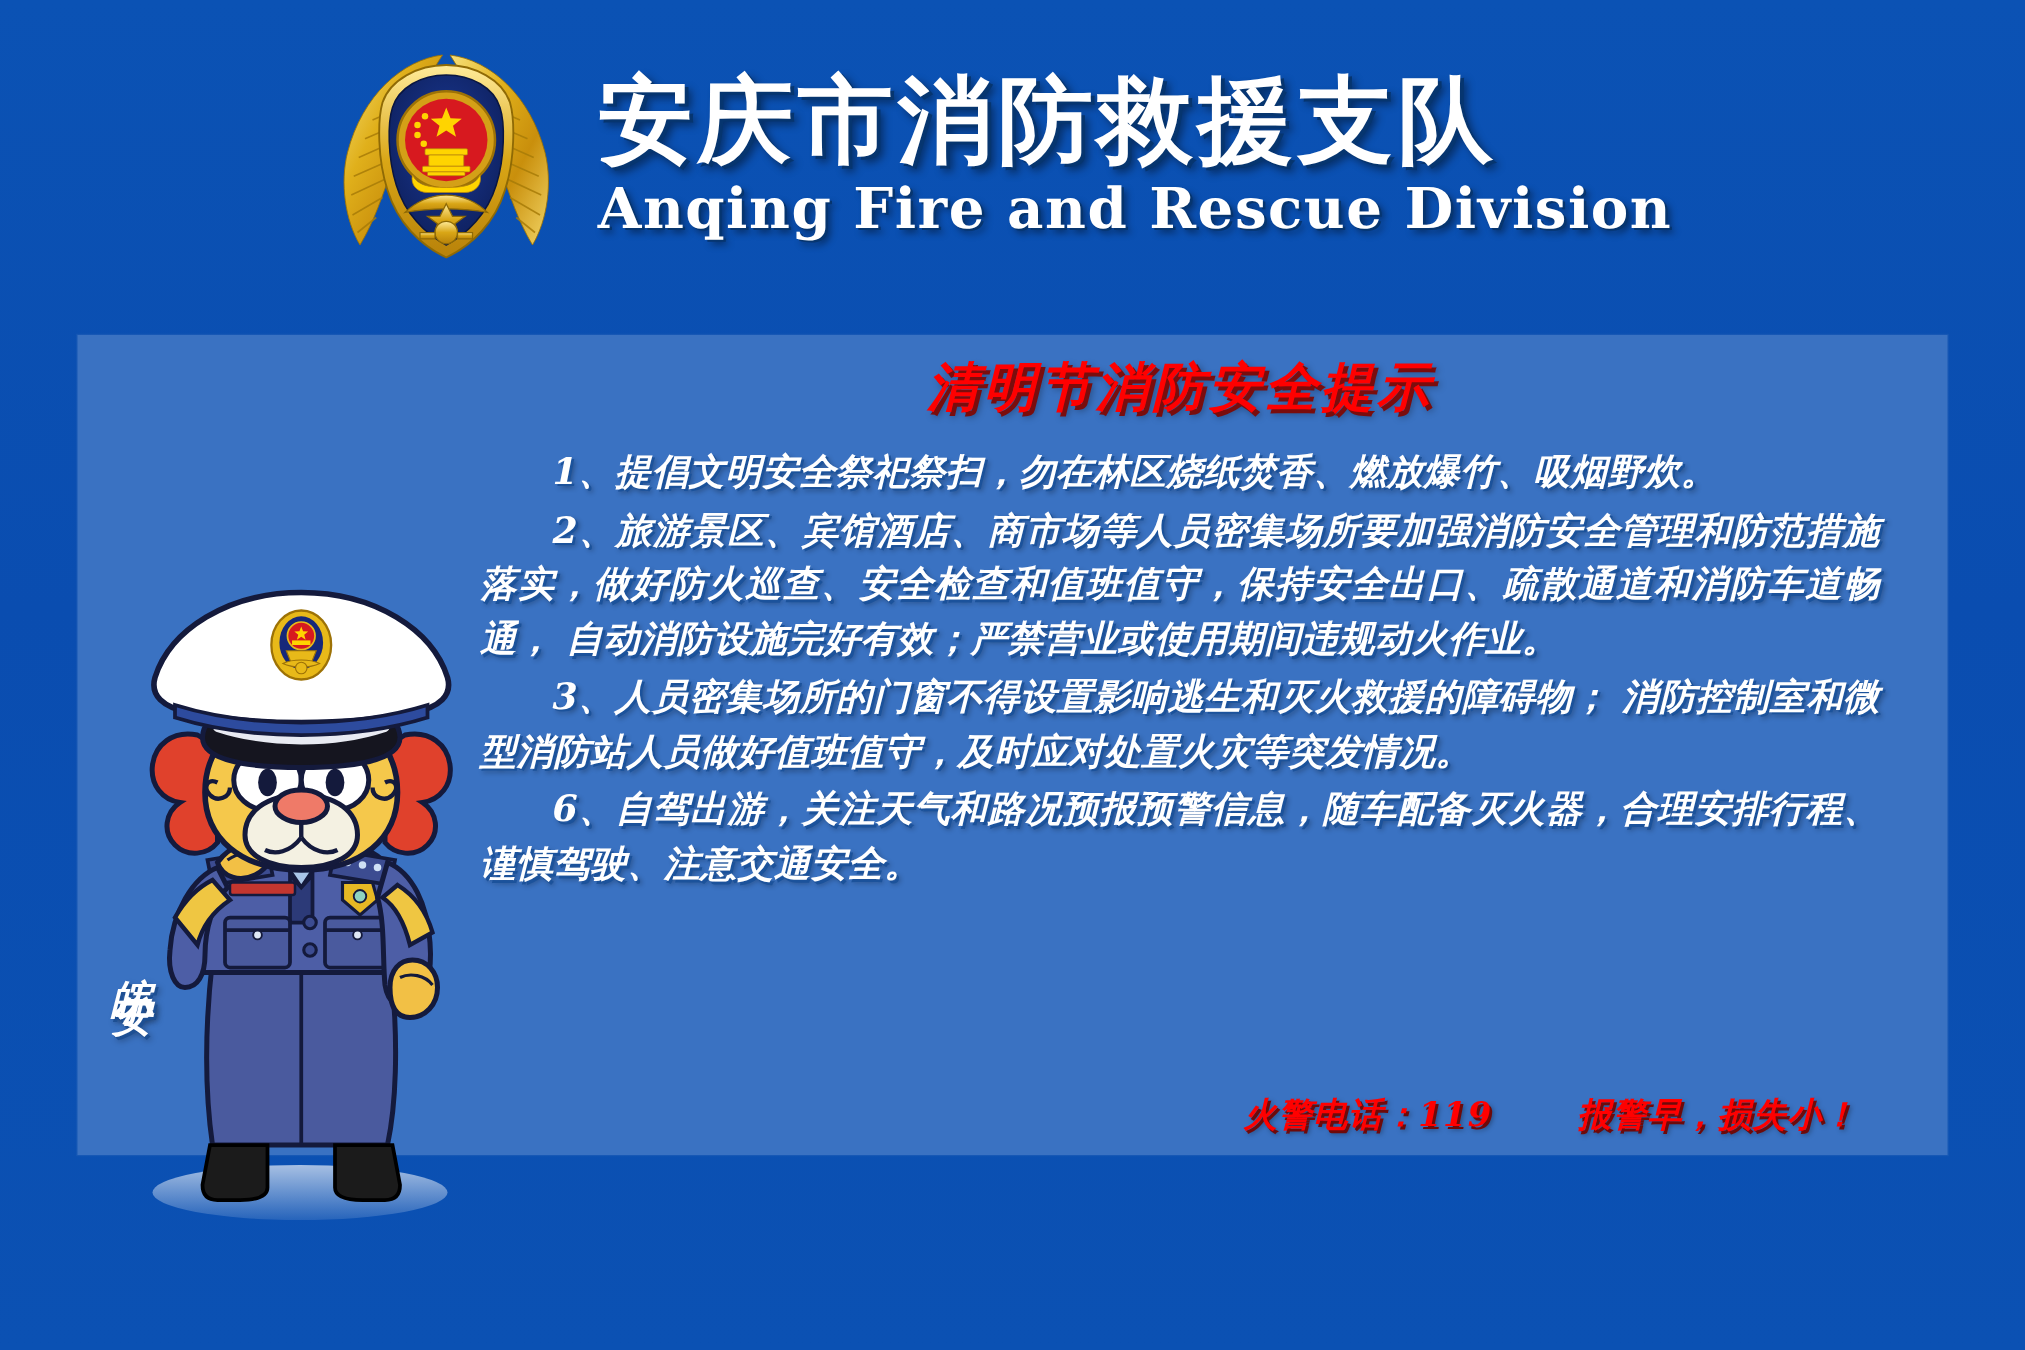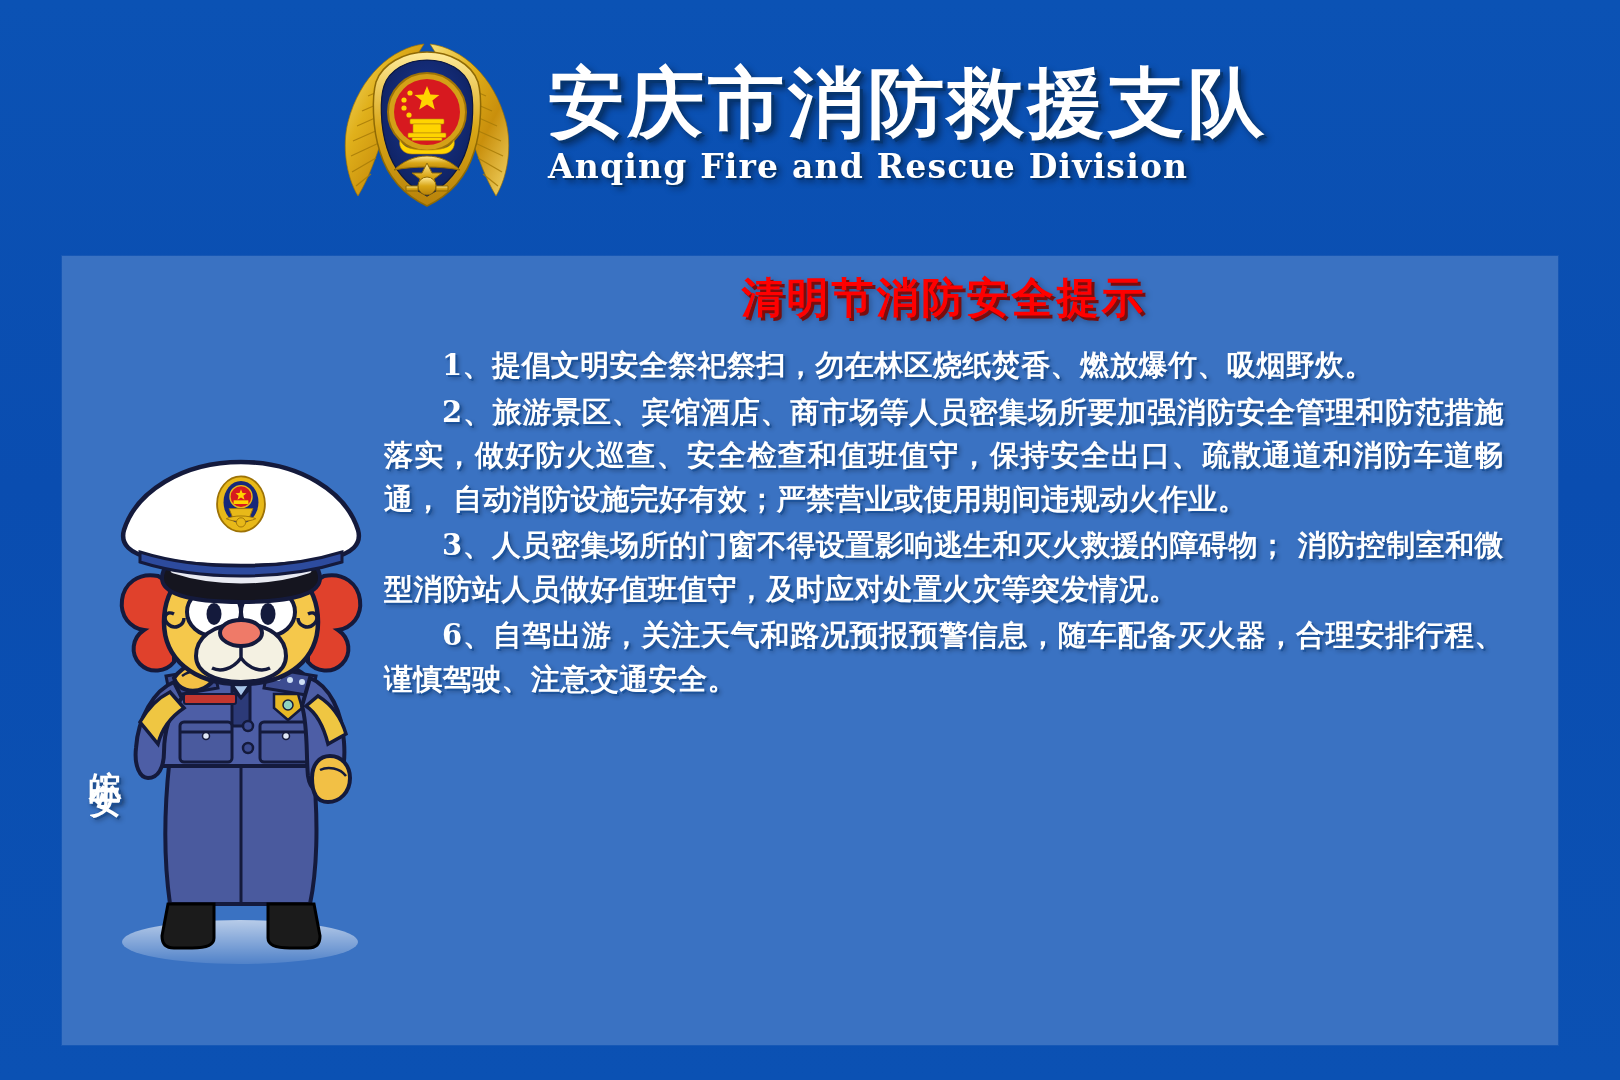--- a/index.html
+++ b/index.html
@@ -43,7 +43,7 @@
   .org-en{
     font-family:"DejaVu Serif","Liberation Serif",serif;
     font-weight:bold;
-    font-size:33px;
+    font-size:45px;
     letter-spacing:1.2px;
     color:#ffffff;
     margin-top:6px;

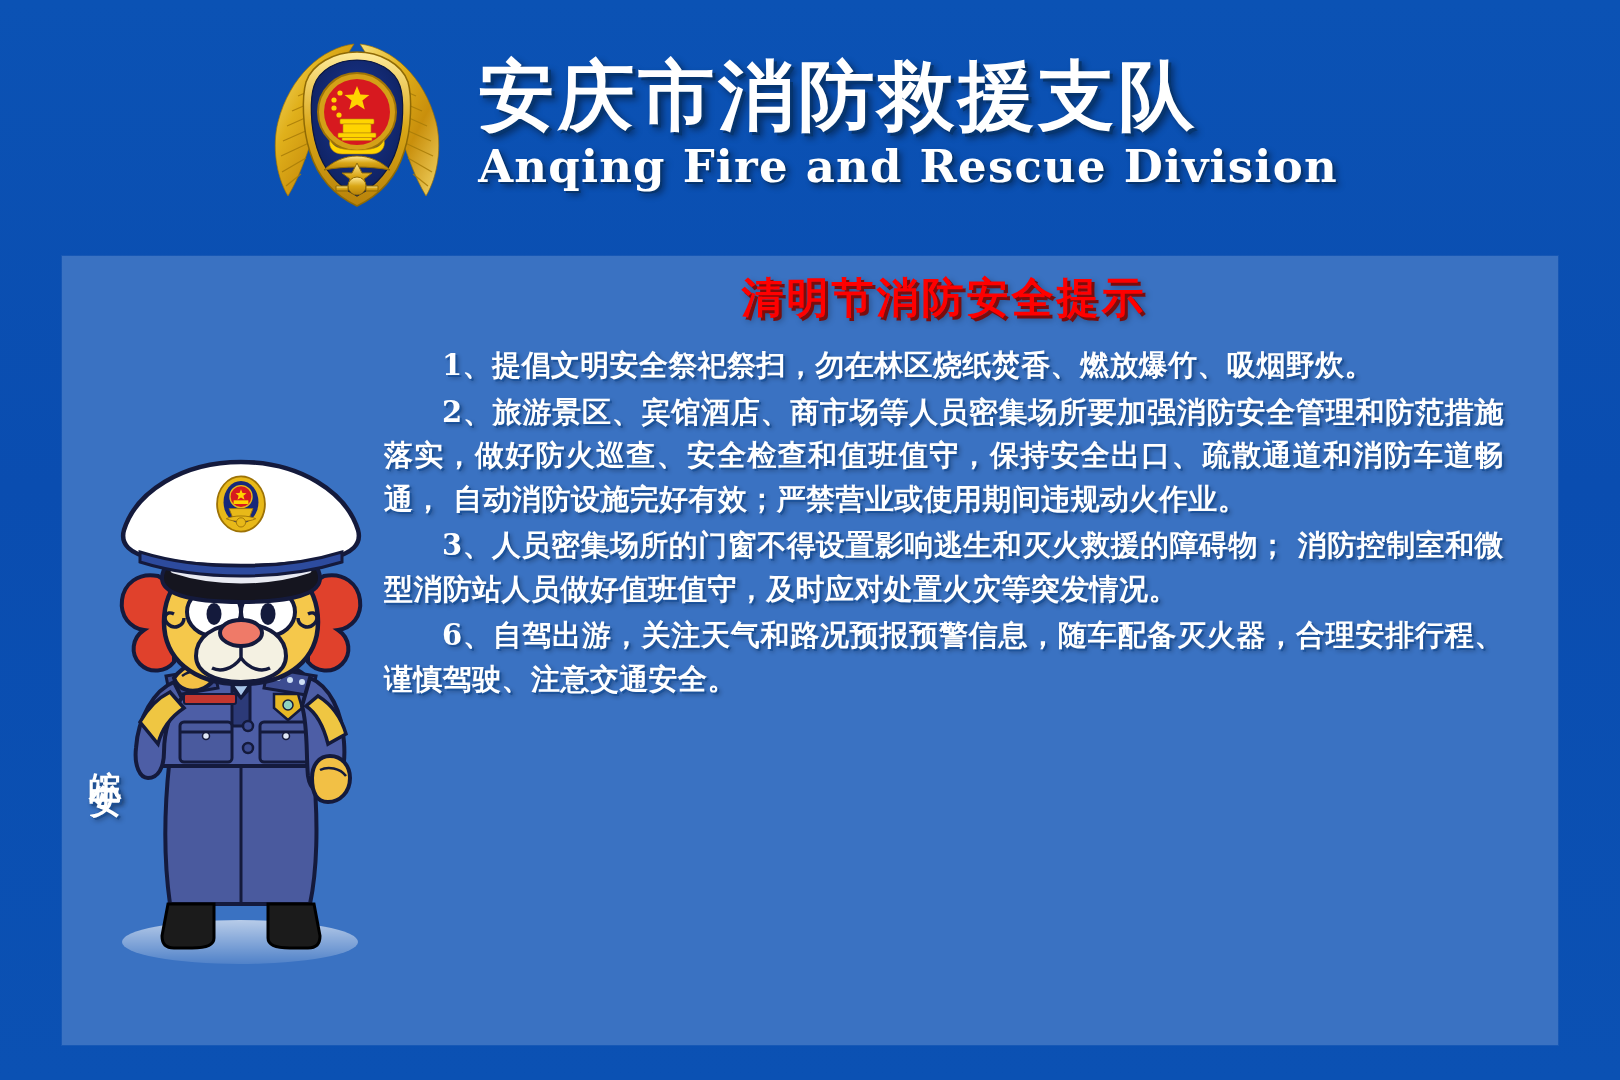--- a/index.html
+++ b/index.html
@@ -54,9 +54,10 @@
   
   .panel{
     position:absolute;
-    left:62px; top:256px; width:1496px; height:789px;
+    left:62px; top:268px; width:1496px; height:656px;
     background:#3a72c2;
     box-shadow:0 0 0 1px rgba(255,255,255,.05);
+    font-style:italic;
   }
 
   

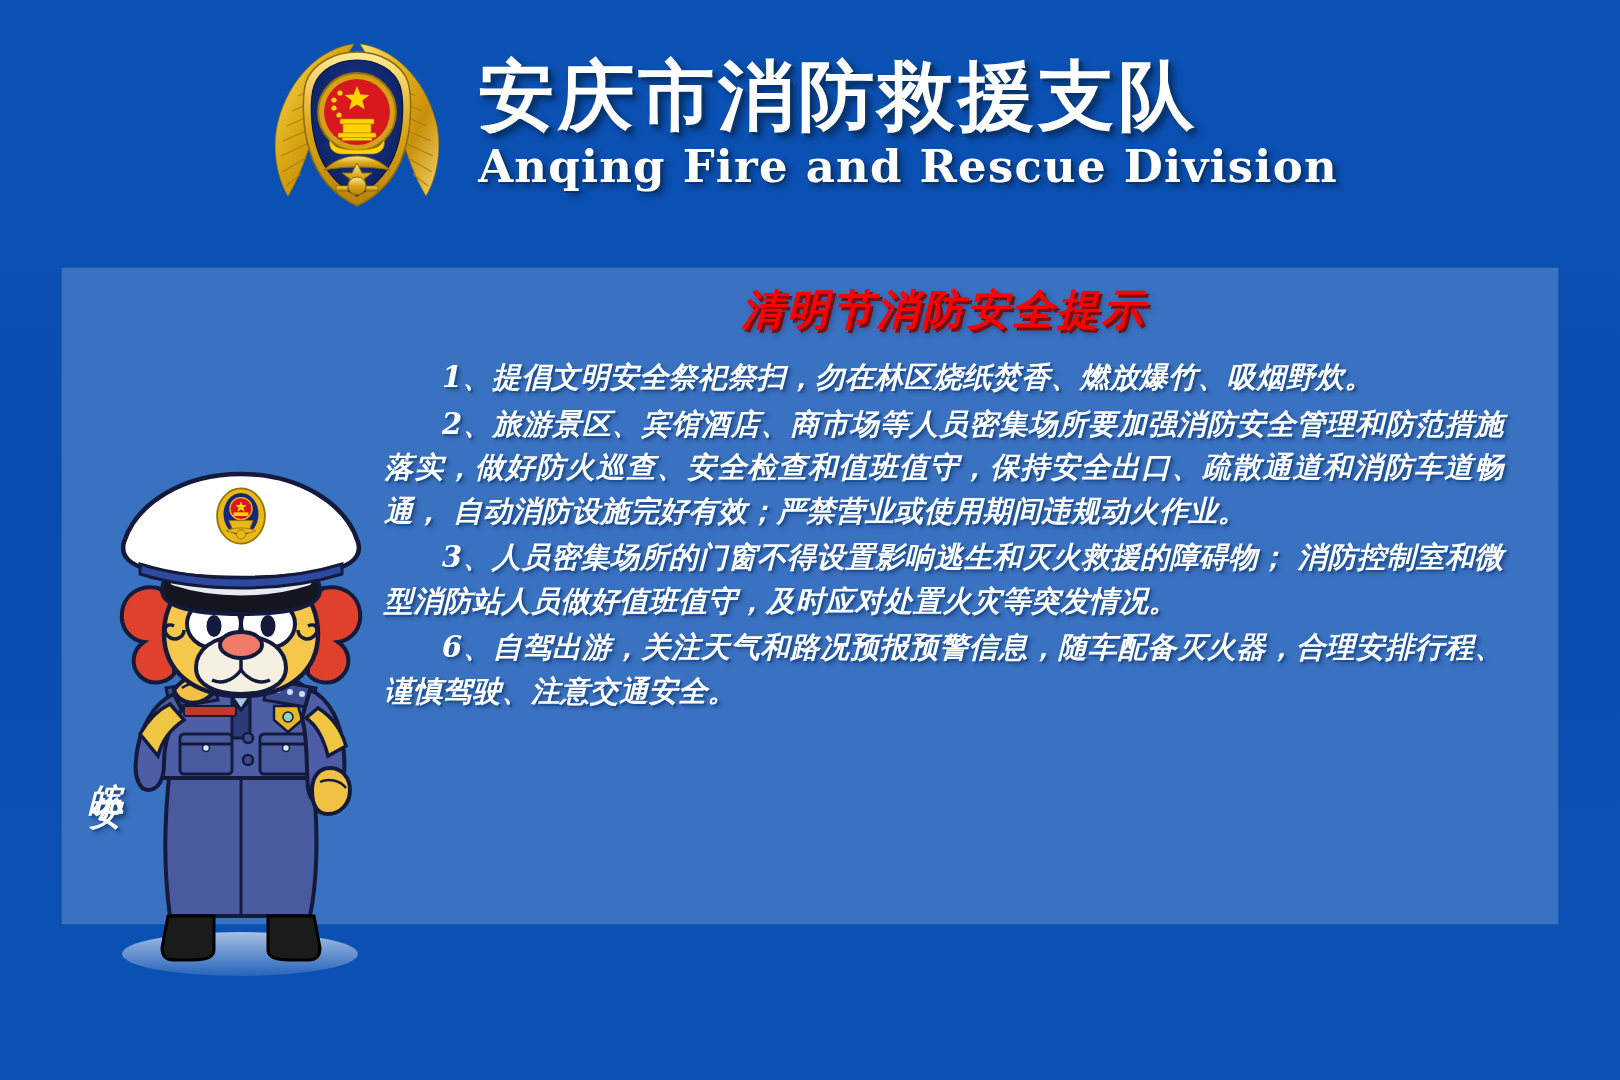--- a/index.html
+++ b/index.html
@@ -348,6 +348,10 @@
       </div>
     </div>
 
+    <div class="footer">
+      <div class="footer-item">火警电话：119</div>
+      <div class="footer-item">报警早，损失小！</div>
+    </div>
 
   </div>
 </div>

